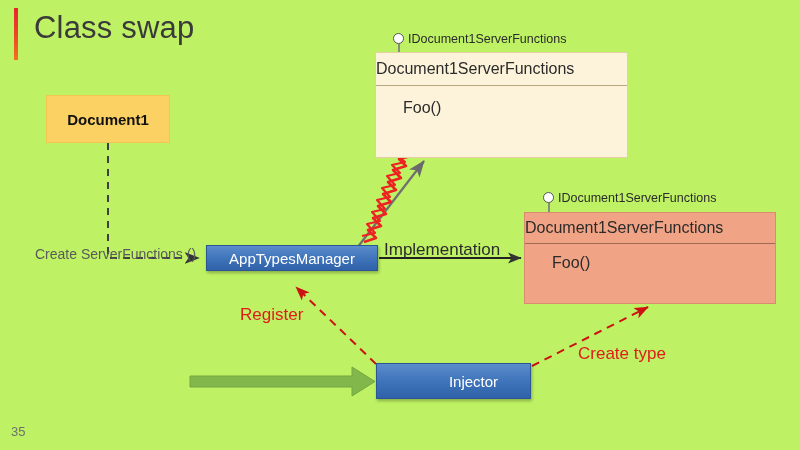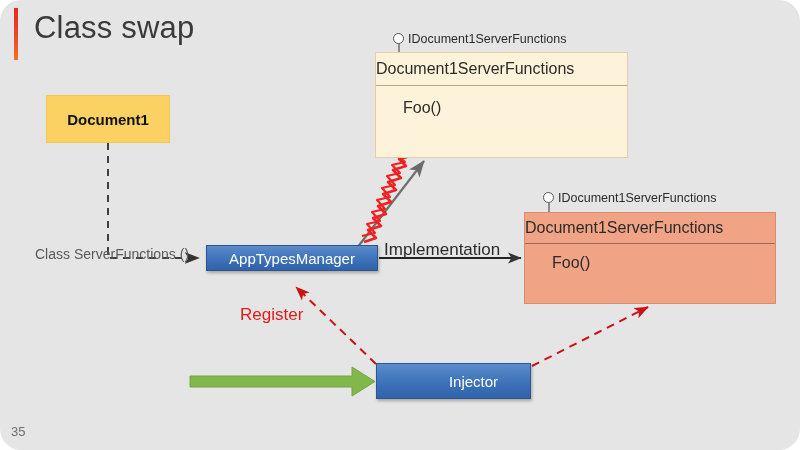--- a/index.html
+++ b/index.html
@@ -11,10 +11,9 @@
     position: relative;
     width: 800px;
     height: 450px;
-    background: #e5e5e5;
+    background: #bef264;
     overflow: hidden;
     font-family: "Liberation Sans", sans-serif;
-    border-radius: 21px;
   }
 
   

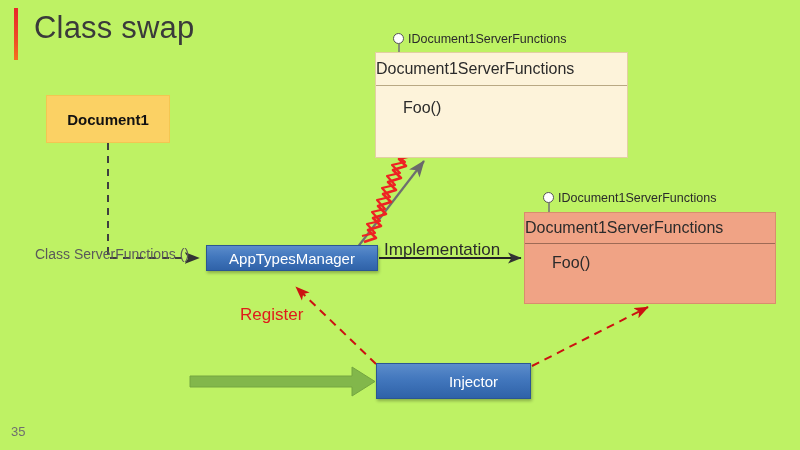--- a/index.html
+++ b/index.html
@@ -281,7 +281,7 @@
     <span>Injector</span>
   </div>
 
-  <div class="lbl" id="create-serverfunctions-label">Class ServerFunctions ()</div>
+  <div class="lbl" id="create-serverfunctions-label">Create ServerFunctions ()</div>
 
   <div class="lbl" id="implementation-label">Implementation</div>
 

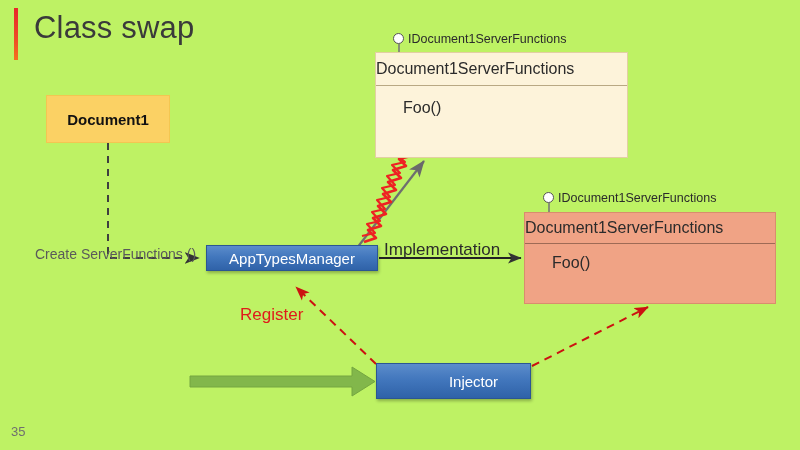--- a/index.html
+++ b/index.html
@@ -287,6 +287,7 @@
 
   <div class="lbl" id="register-label">Register</div>
 
+  <div class="lbl" id="create-type-label">Create type</div>
 
 
   <div id="page-number">35</div>

